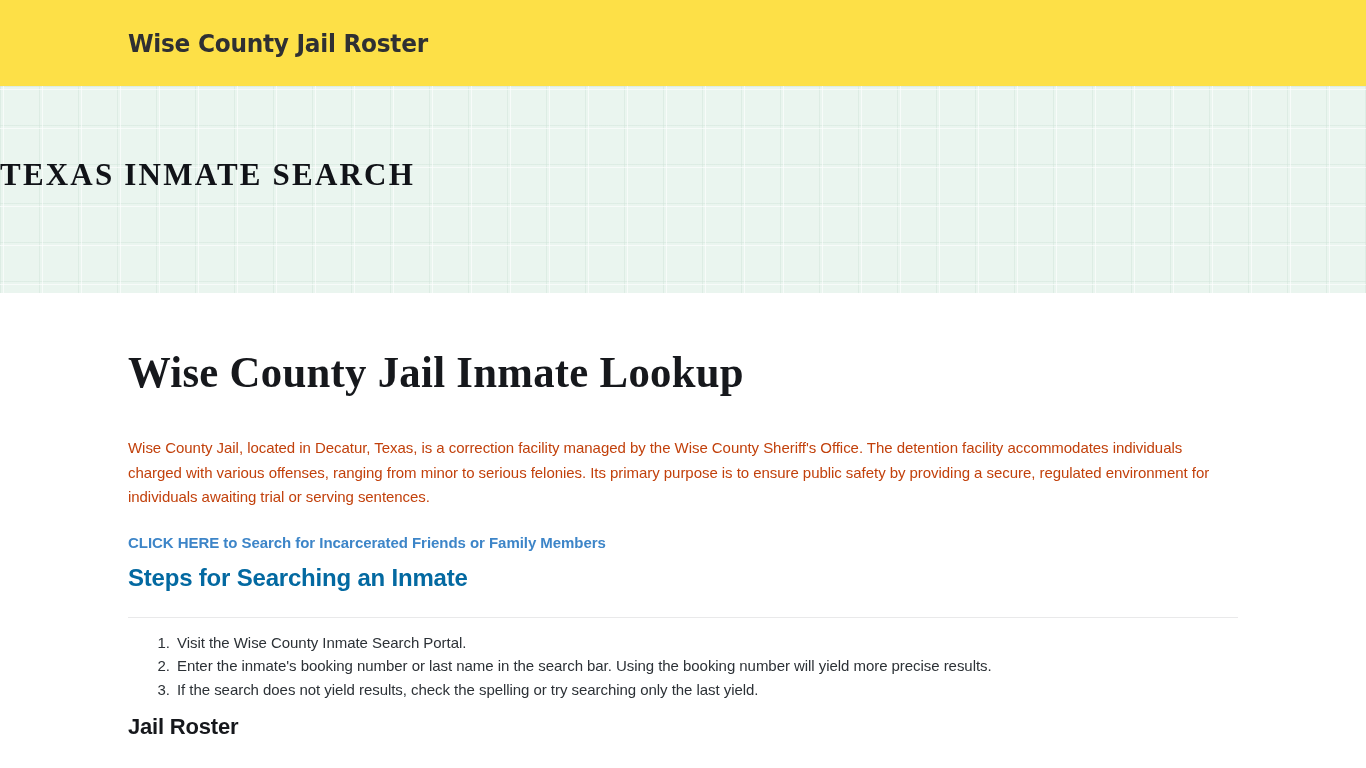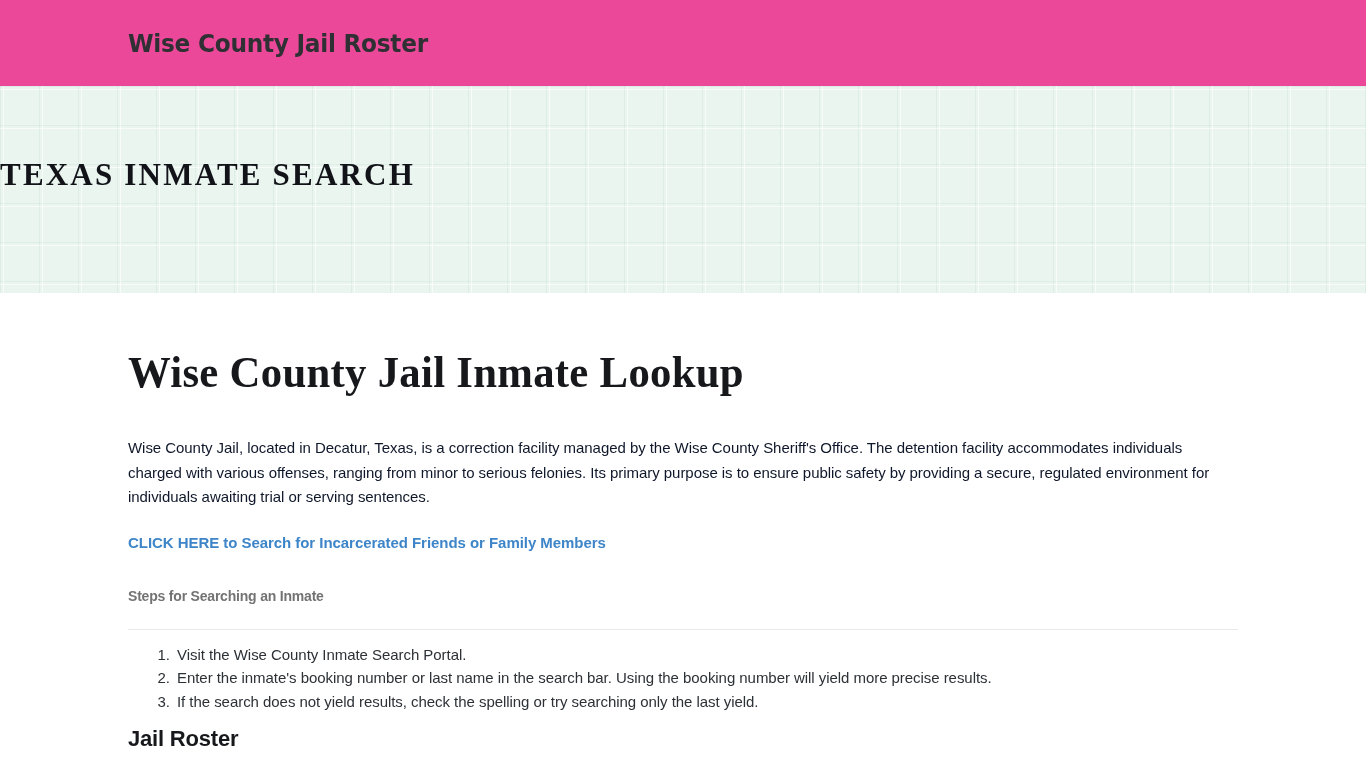--- a/index.html
+++ b/index.html
@@ -18,7 +18,7 @@
   
   .site-header {
     height: 86px;
-    background: #ec4899;
+    background: #fde047;
     display: flex;
     align-items: center;
     justify-content: space-between;

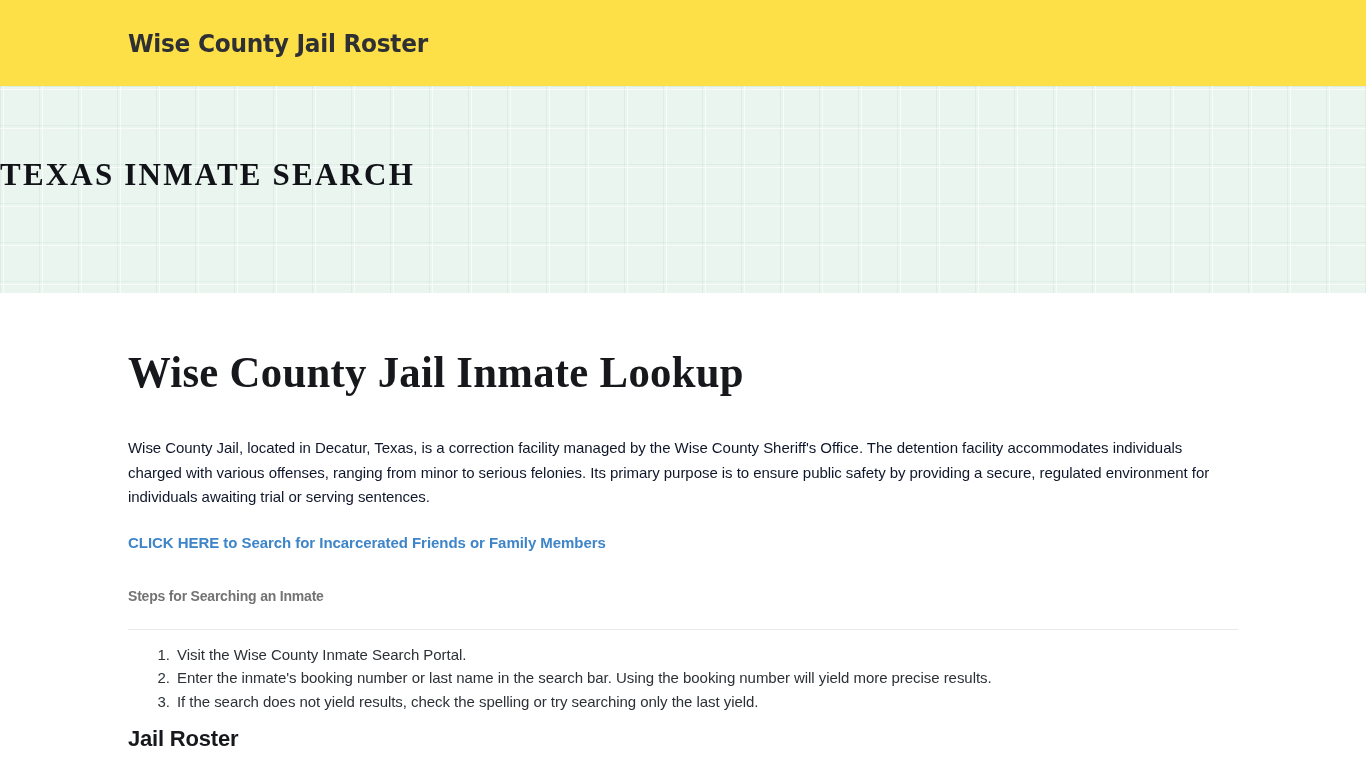--- a/index.html
+++ b/index.html
@@ -148,7 +148,7 @@
   .intro {
     font-size: 15px;
     line-height: 24.5px;
-    color: #0f172a;
+    color: #c2410c;
     margin: 38px 0 0 0;
     max-width: 1112px;
     letter-spacing: -0.05px;

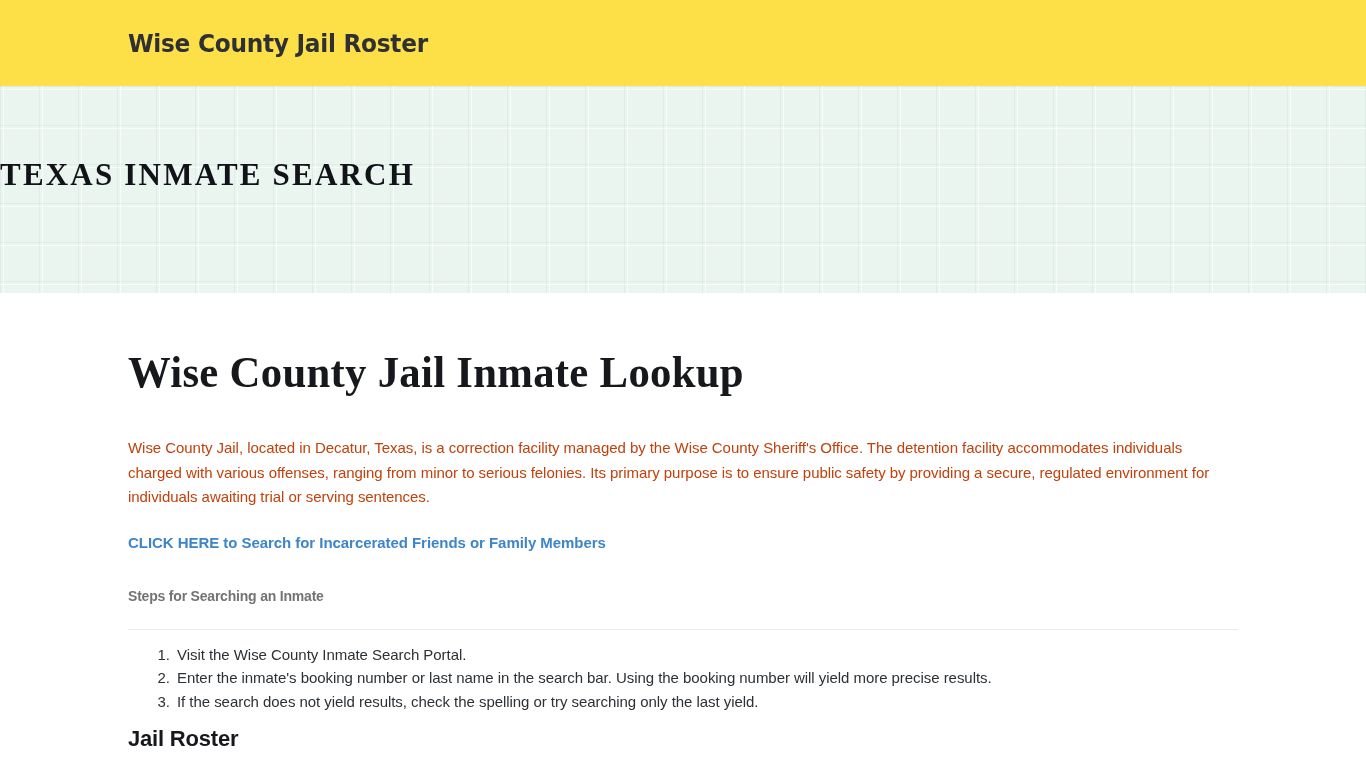--- a/index.html
+++ b/index.html
@@ -163,10 +163,10 @@
     letter-spacing: -0.05px;
   }
   .section-title {
-    font-size: 14px;
-    font-weight: bold;
-    color: #737373;
-    margin: 36px 0 0 0;
+    font-size: 24px;
+    font-weight: bold;
+    color: #0369a1;
+    margin: 12px 0 0 0;
     letter-spacing: -0.2px;
   }
   .divider {

